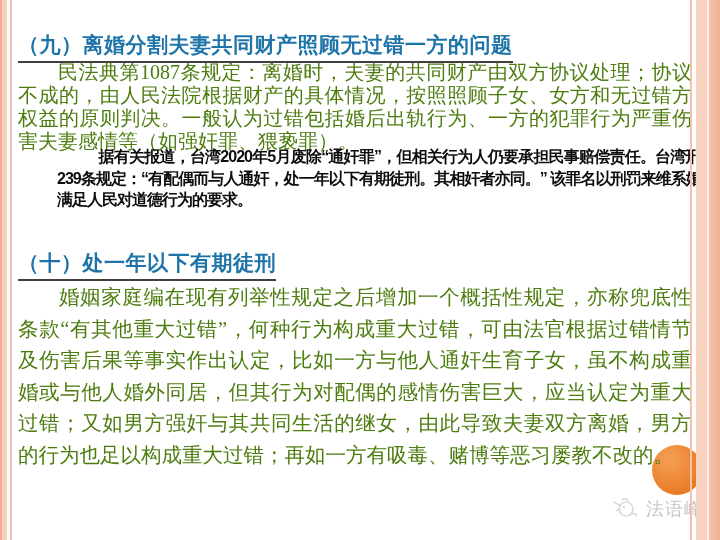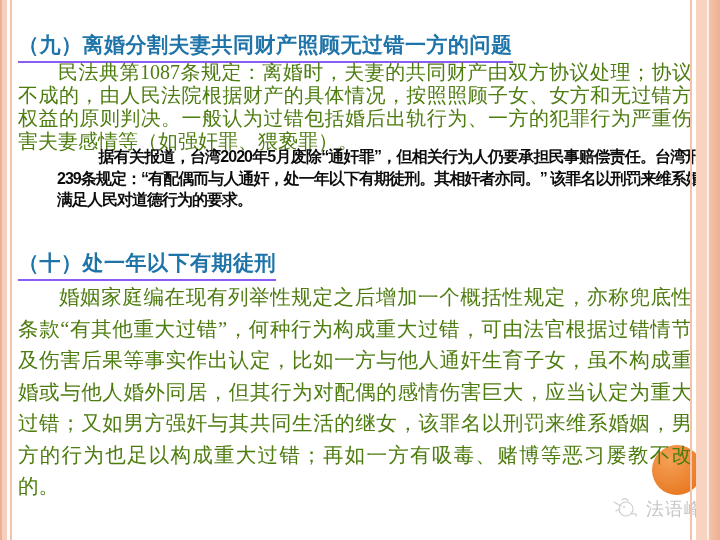--- a/index.html
+++ b/index.html
@@ -42,7 +42,7 @@
     font-weight: bold;
     font-size: 21px;
     color: #1e74a8;
-    border-bottom: 2px solid #8b5cf6;
+    border-bottom: 2px solid #404040;
     padding-bottom: 2px;
     letter-spacing: 0.5px;
     white-space: nowrap;

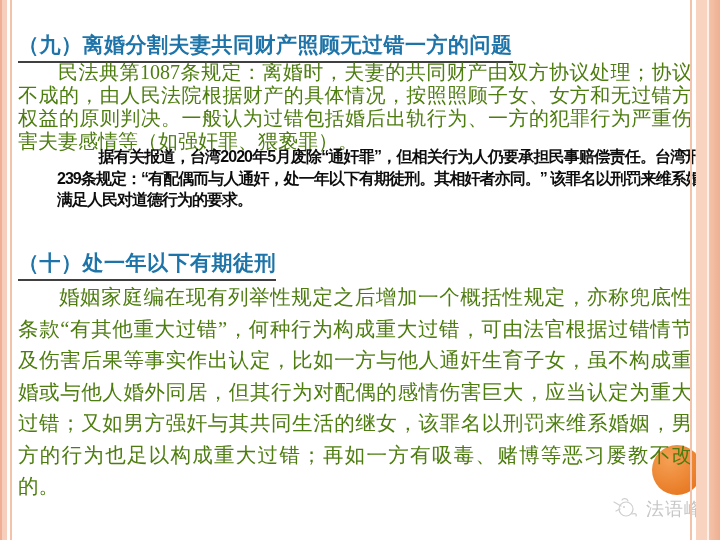--- a/index.html
+++ b/index.html
@@ -113,7 +113,7 @@
 
   <span class="sec-title title-2">（十）处一年以下有期徒刑</span>
 
-  <div class="para para-damage">婚姻家庭编在现有列举性规定之后增加一个概括性规定，亦称兜底性条款“有其他重大过错”，何种行为构成重大过错，可由法官根据过错情节及伤害后果等事实作出认定，比如一方与他人通奸生育子女，虽不构成重婚或与他人婚外同居，但其行为对配偶的感情伤害巨大，应当认定为重大过错；又如男方强奸与其共同生活的继女，该罪名以刑罚来维系婚姻，男方的行为也足以构成重大过错；再如一方有吸毒、赌博等恶习屡教不改的。</div>
+  <div class="para para-damage">婚姻家庭编在现有列举性规定之后增加一个概括性规定，亦称兜底性条款“有其他重大过错”，何种行为构成重大过错，可由法官根据过错情节及伤害后果等事实作出认定，比如一方与他人通奸生育子女，虽不构成重婚或与他人婚外同居，但其行为对配偶的感情伤害巨大，应当认定为重大过错；又如男方强奸与其共同生活的继女，由此导致夫妻双方离婚，男方的行为也足以构成重大过错；再如一方有吸毒、赌博等恶习屡教不改的。</div>
 </div>
 
 <div class="watermark">

